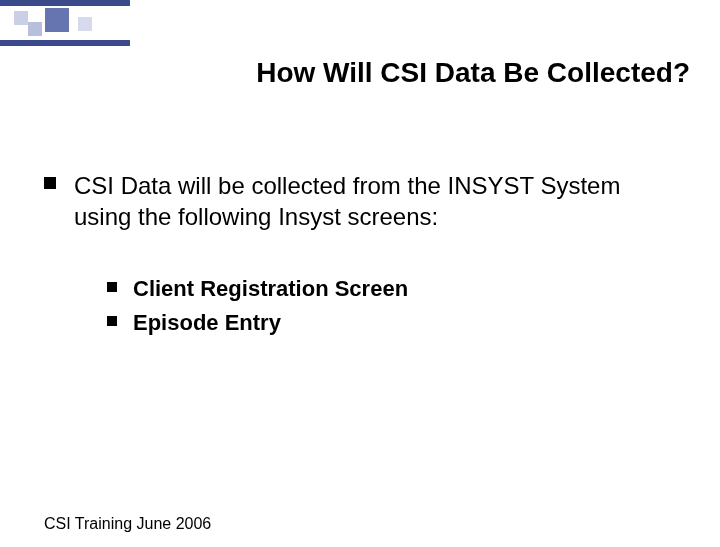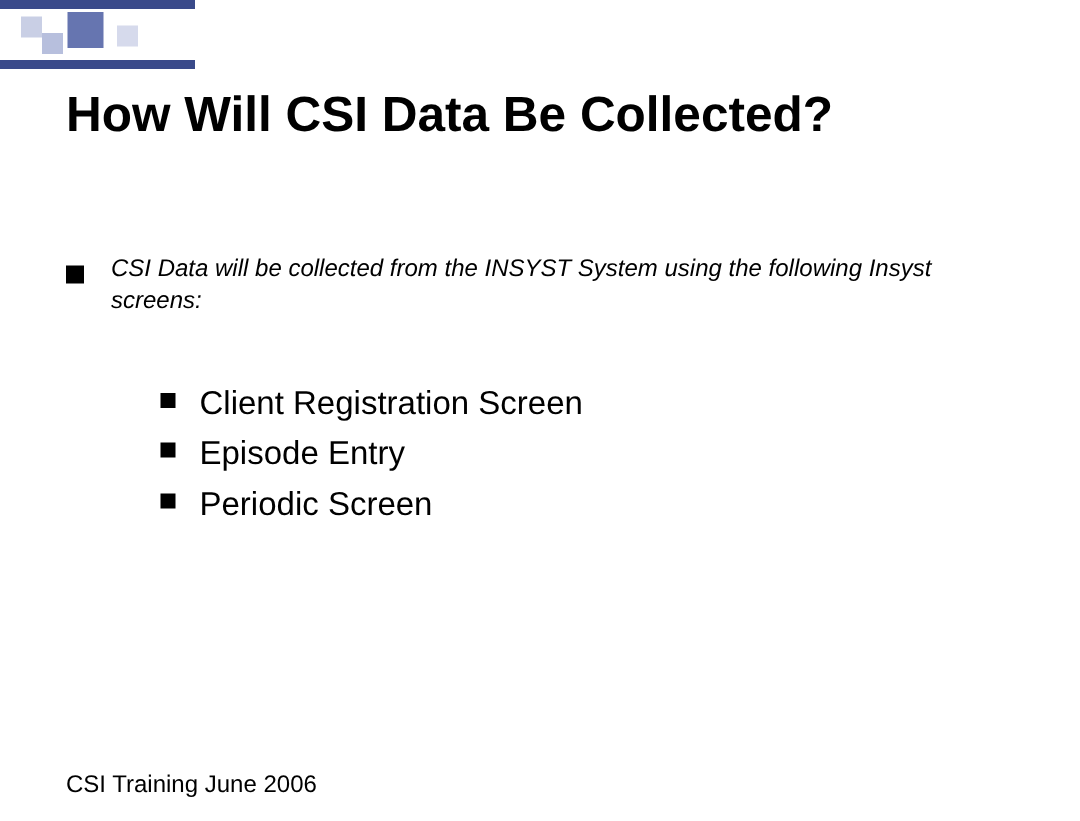--- a/index.html
+++ b/index.html
@@ -50,9 +50,10 @@
     top: 56px;
     left: 44px;
     right: 30px;
-    font-size: 33px;
+    font-size: 28px;
     font-weight: bold;
     line-height: 1.2;
+    text-align: right;
   }
 
   .content {

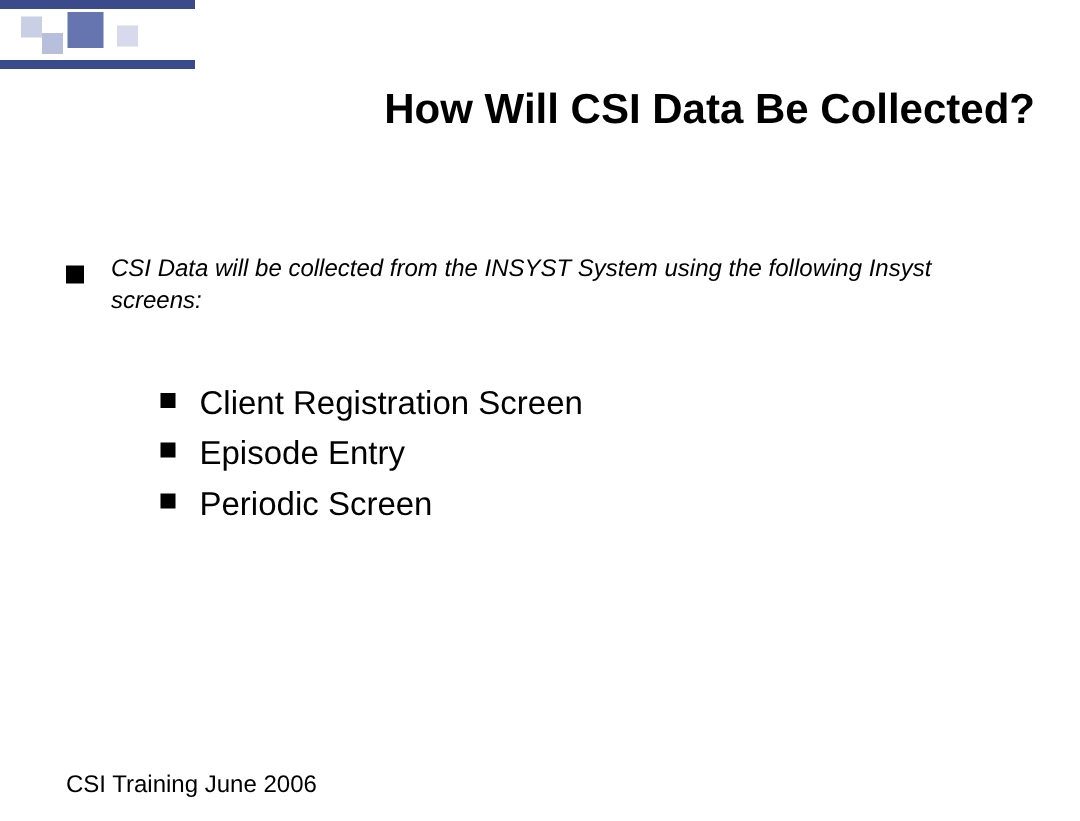--- a/index.html
+++ b/index.html
@@ -84,9 +84,8 @@
     margin-right: 16px;
   }
   .intro-text {
-    font-size: 16px;
+    font-size: 24px;
     line-height: 1.3;
-    font-style: italic;
   }
 
   .sub-list {

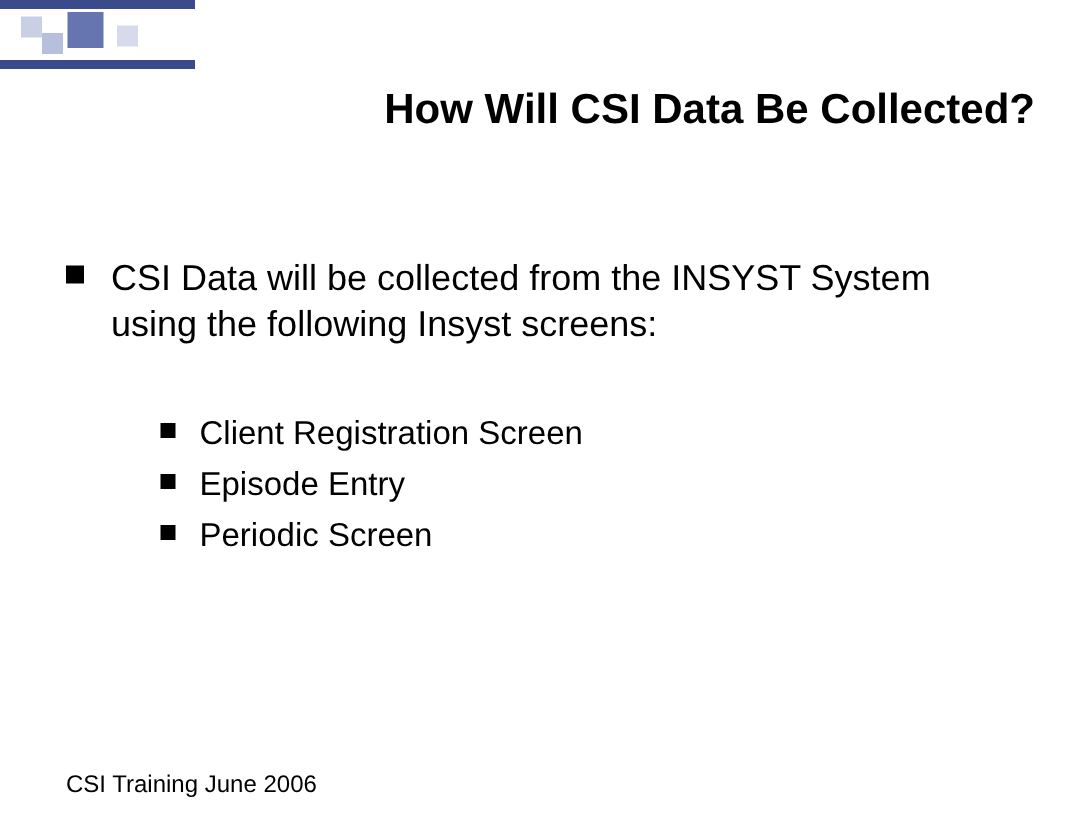--- a/index.html
+++ b/index.html
@@ -91,6 +91,7 @@
   .sub-list {
     margin-top: 42px;
     margin-left: 63px;
+    font-weight: bold;
   }
   .sub-list .row {
     margin-bottom: 4px;

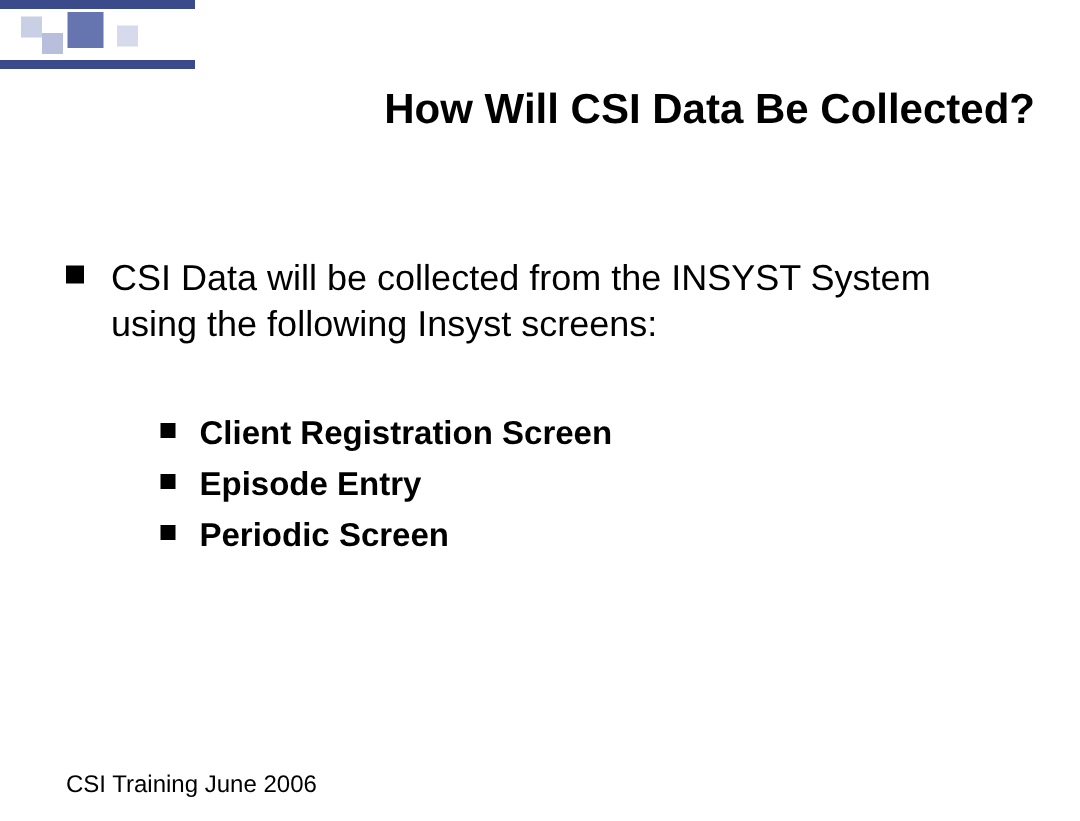--- a/index.html
+++ b/index.html
@@ -137,10 +137,6 @@
       <span class="bullet-small"></span>
       <span class="sub-text">Episode Entry</span>
     </div>
-    <div class="row">
-      <span class="bullet-small"></span>
-      <span class="sub-text">Periodic Screen</span>
-    </div>
   </div>
 </div>
 

